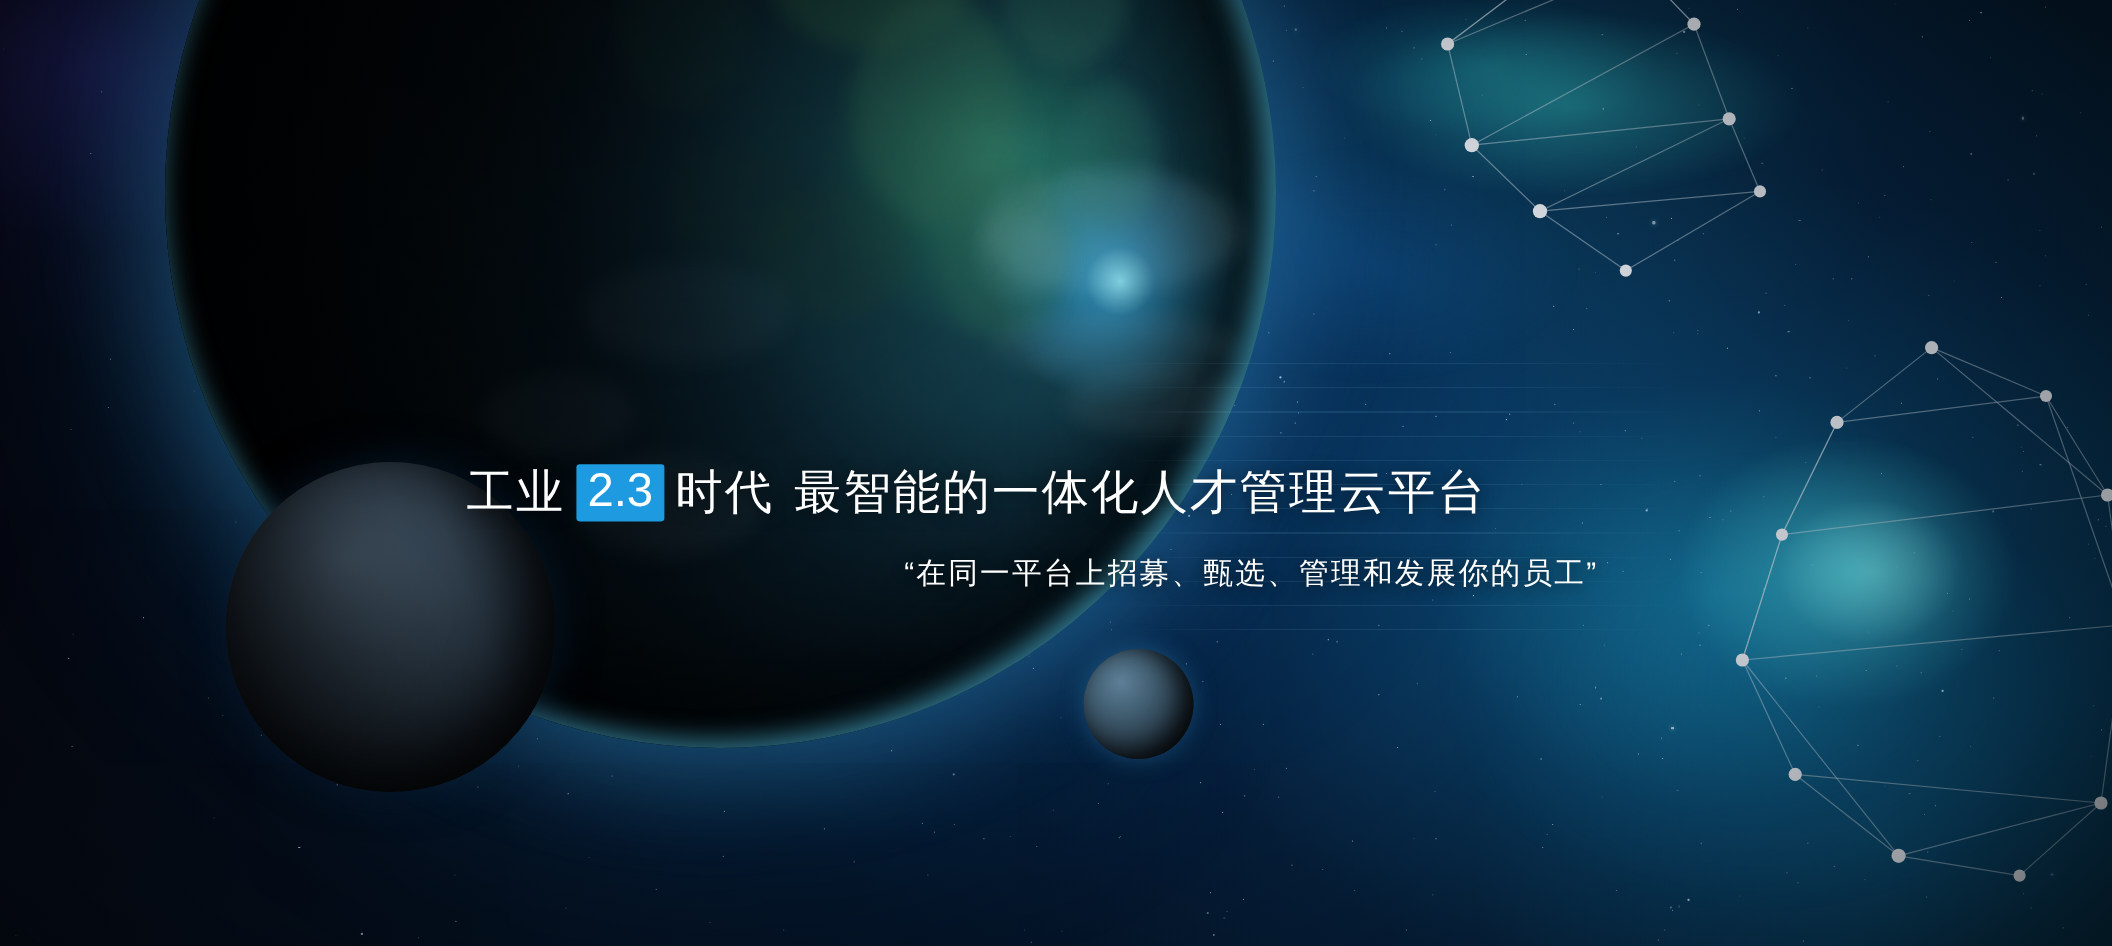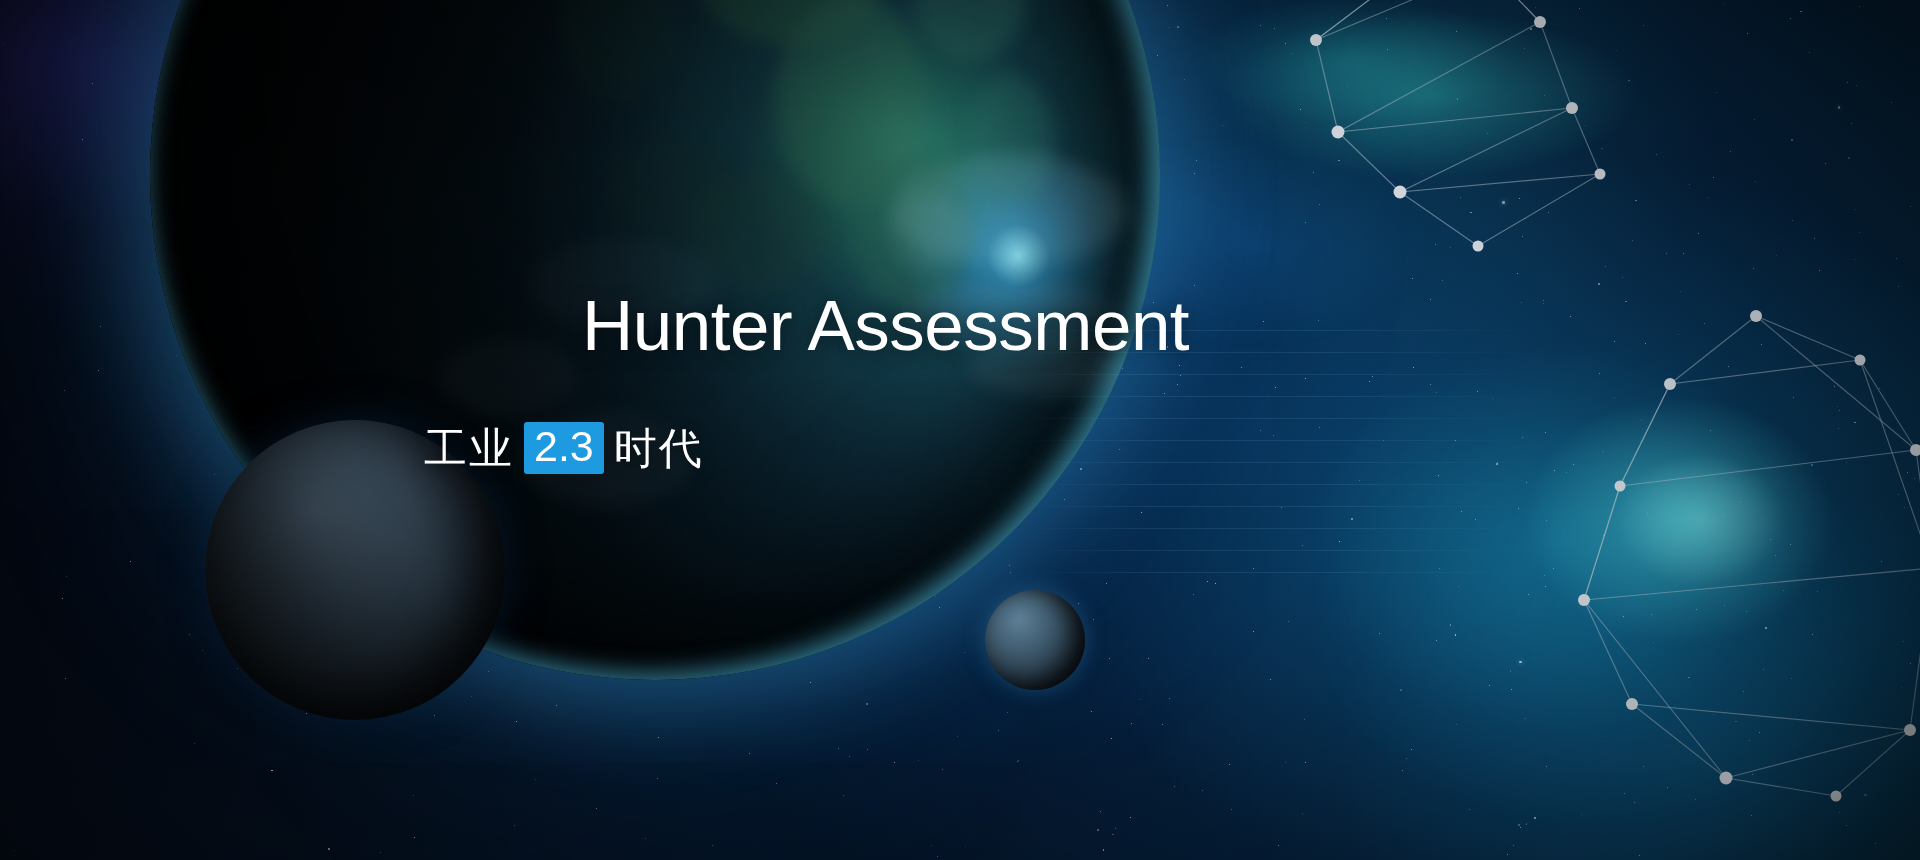--- a/index.html
+++ b/index.html
@@ -618,7 +618,6 @@
   <div id="copy">
 
 
-    <div id="title-en">Hunter Assessment</div>
 
     <div id="tagline">
       <span class="seg">工业</span>

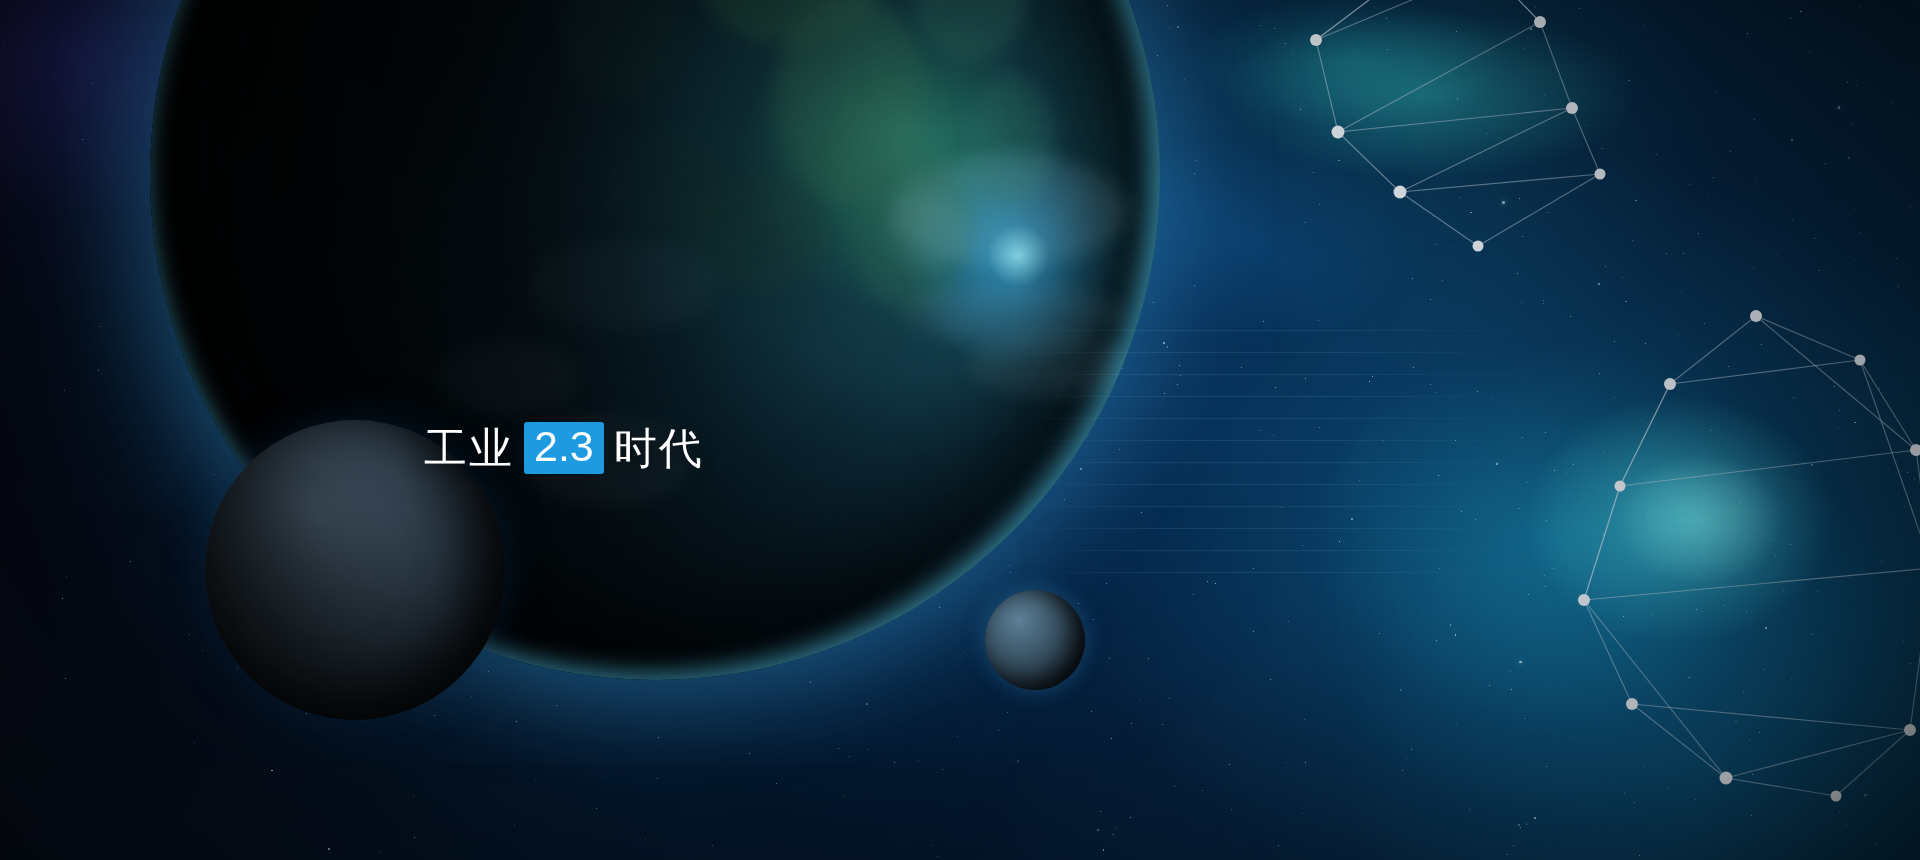--- a/index.html
+++ b/index.html
@@ -624,6 +624,7 @@
       <span id="badge-40">2.3</span>
       <span class="seg">时代</span>
       <span class="gap"></span>
+      <span class="seg">最智能的一体化人才管理云平台</span>
     </div>
 
 

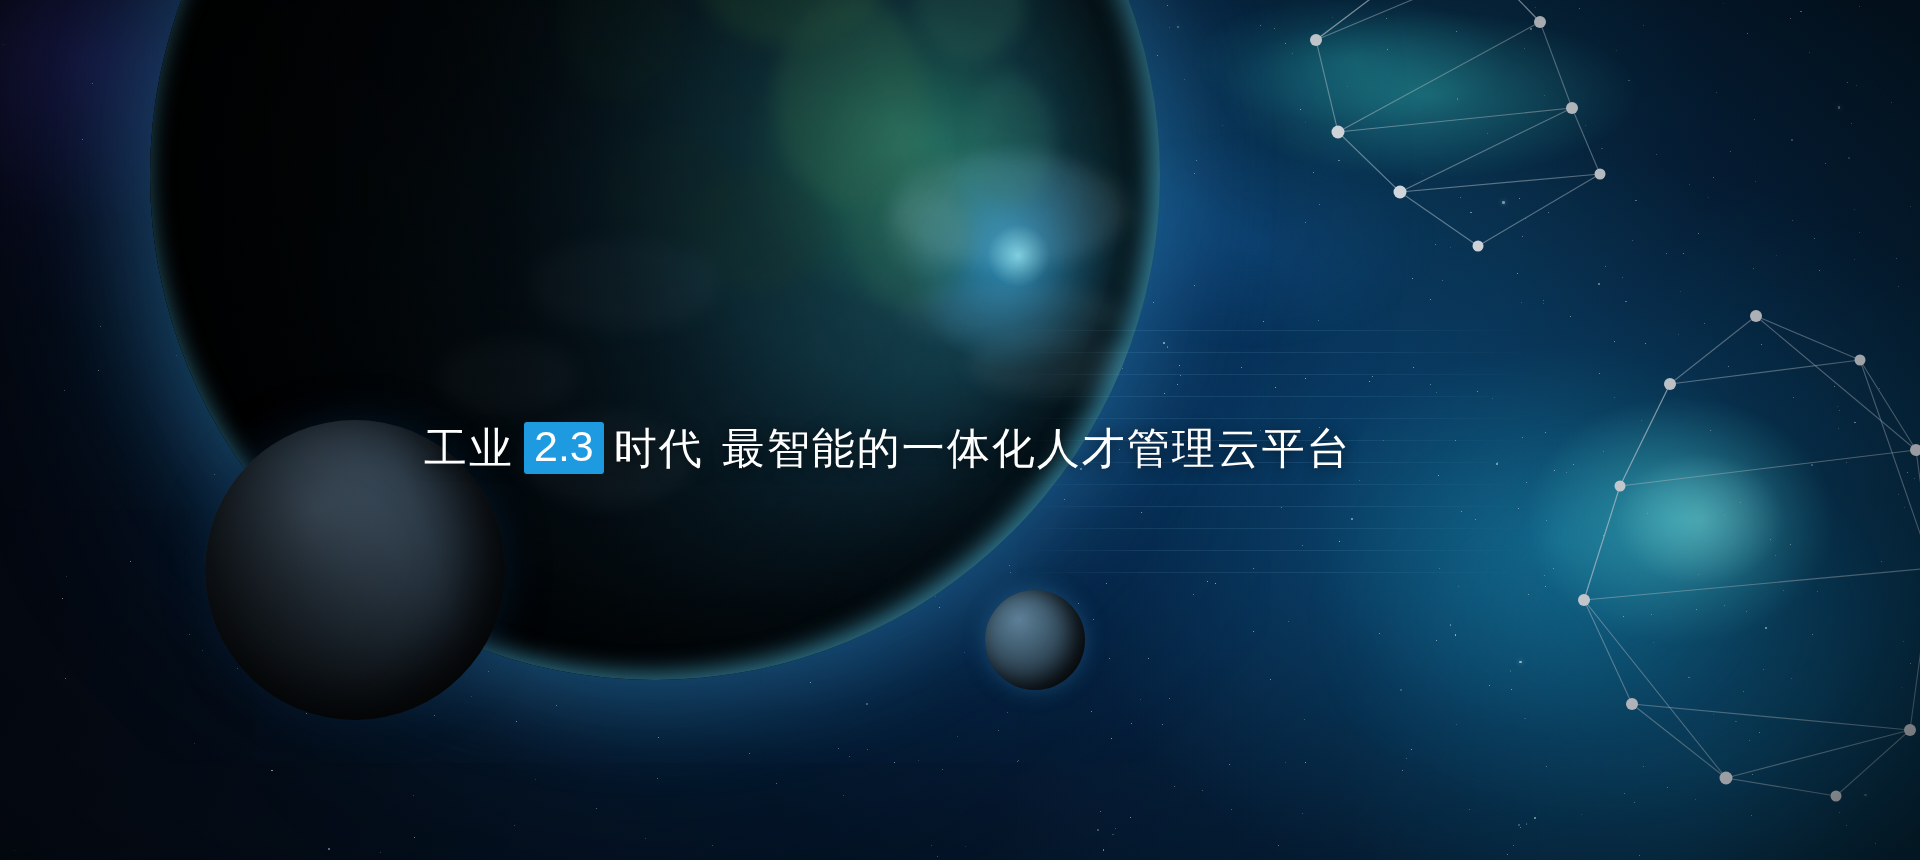--- a/index.html
+++ b/index.html
@@ -627,6 +627,7 @@
       <span class="seg">最智能的一体化人才管理云平台</span>
     </div>
 
+    <div id="quote">“在同一平台上招募、甄选、管理和发展你的员工”</div>
 
   </div>
 

